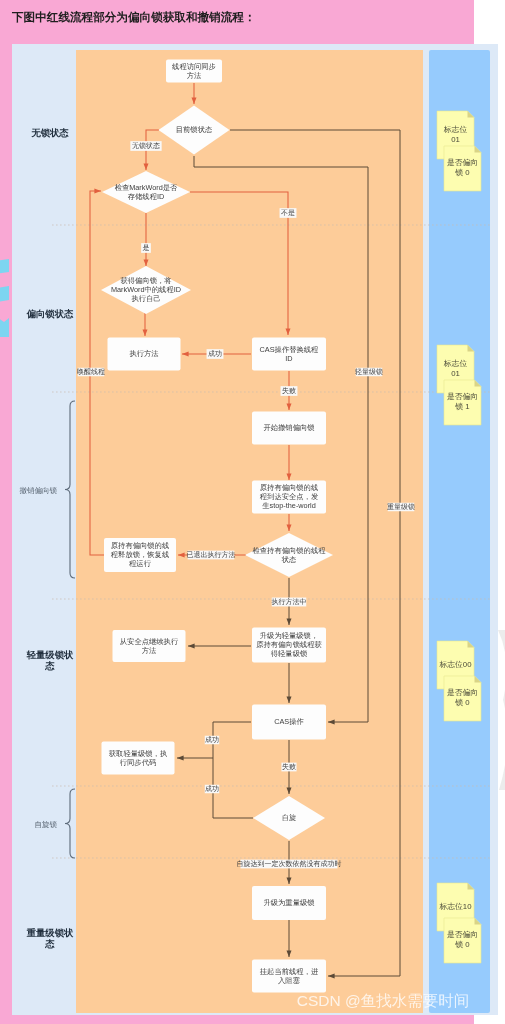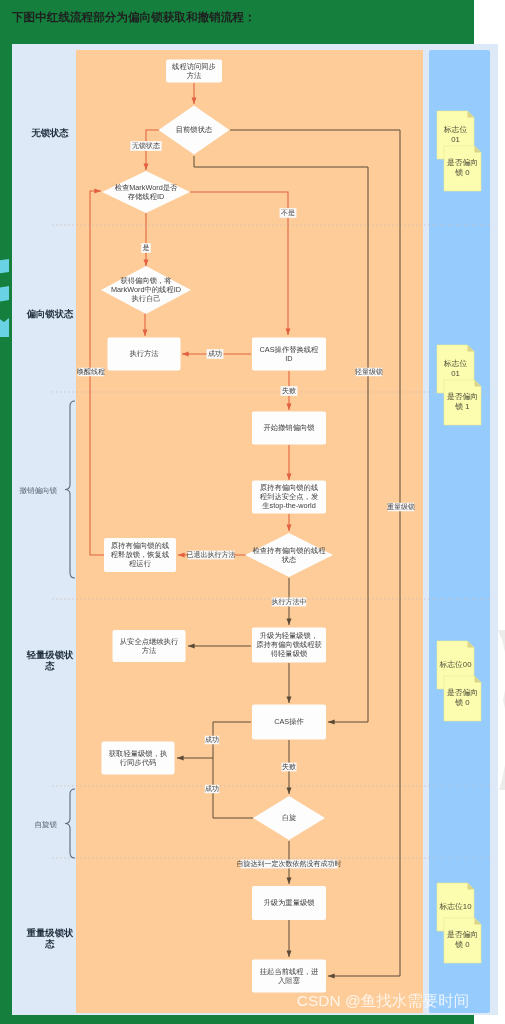--- a/index.html
+++ b/index.html
@@ -4,7 +4,7 @@
 <style>
   html,body{margin:0;padding:0;background:#ffffff;}
   body{width:505px;height:1024px;font-family:"Liberation Sans",sans-serif;overflow:hidden;}
-  #root{position:relative;width:474px;height:1024px;background:#15803d;}
+  #root{position:relative;width:474px;height:1024px;background:#f9a8d4;}
   .title{position:absolute;left:12px;top:10px;font-size:11.6px;font-weight:bold;color:#1f1f1f;white-space:nowrap;}
   #diagram{position:absolute;left:0;top:0;}
   .nodetext{font-size:7.3px;fill:#3d3d3d;text-anchor:middle;dominant-baseline:middle;}

